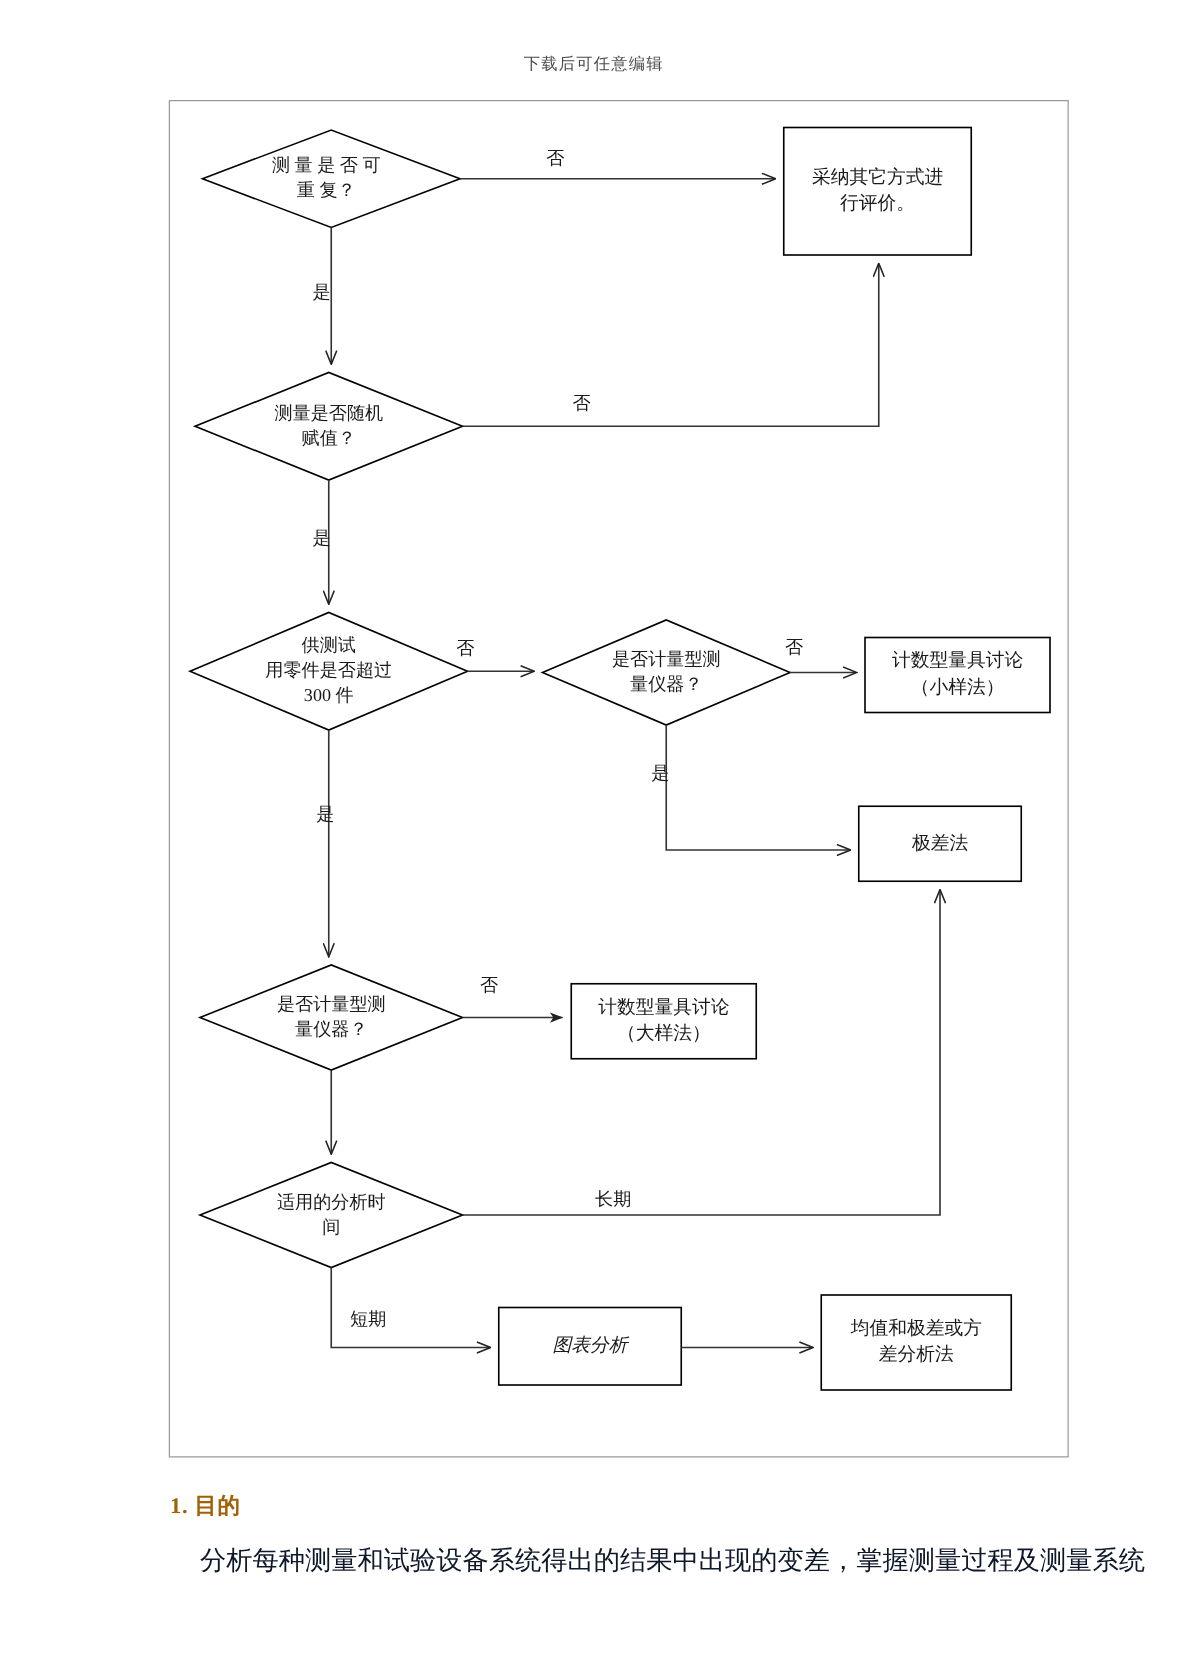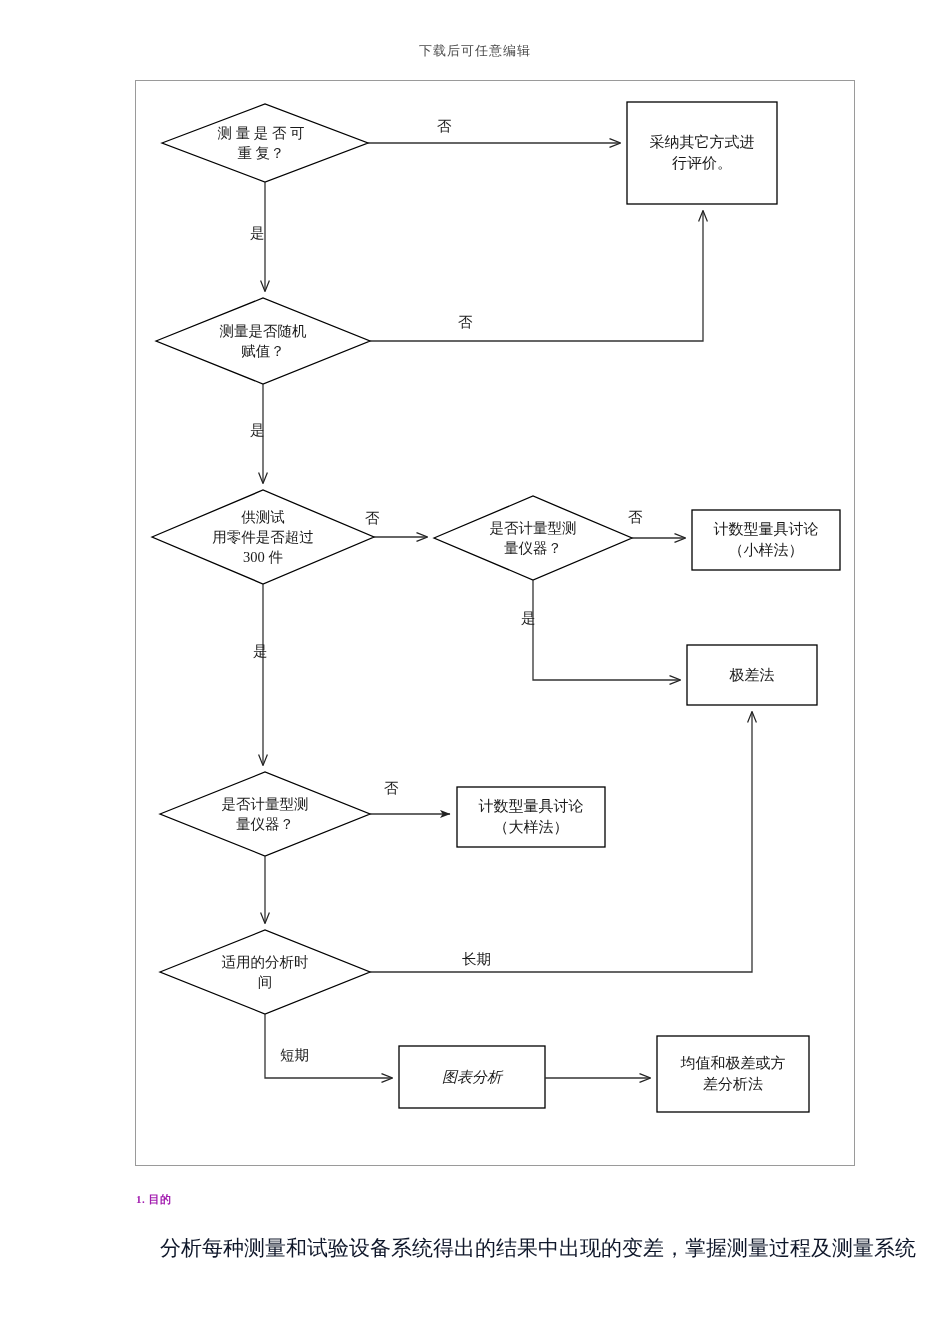--- a/index.html
+++ b/index.html
@@ -206,7 +206,7 @@
 
   <div class="edge-label" style="left:384px; top:779px;">否</div>
 
-  <div class="edge-label" style="left:462px; top:950px;">长期</div>
+  <div class="edge-label" style="left:476px; top:950px;">长期</div>
 
   <div class="edge-label" style="left:280px; top:1046px;">短期</div>
 

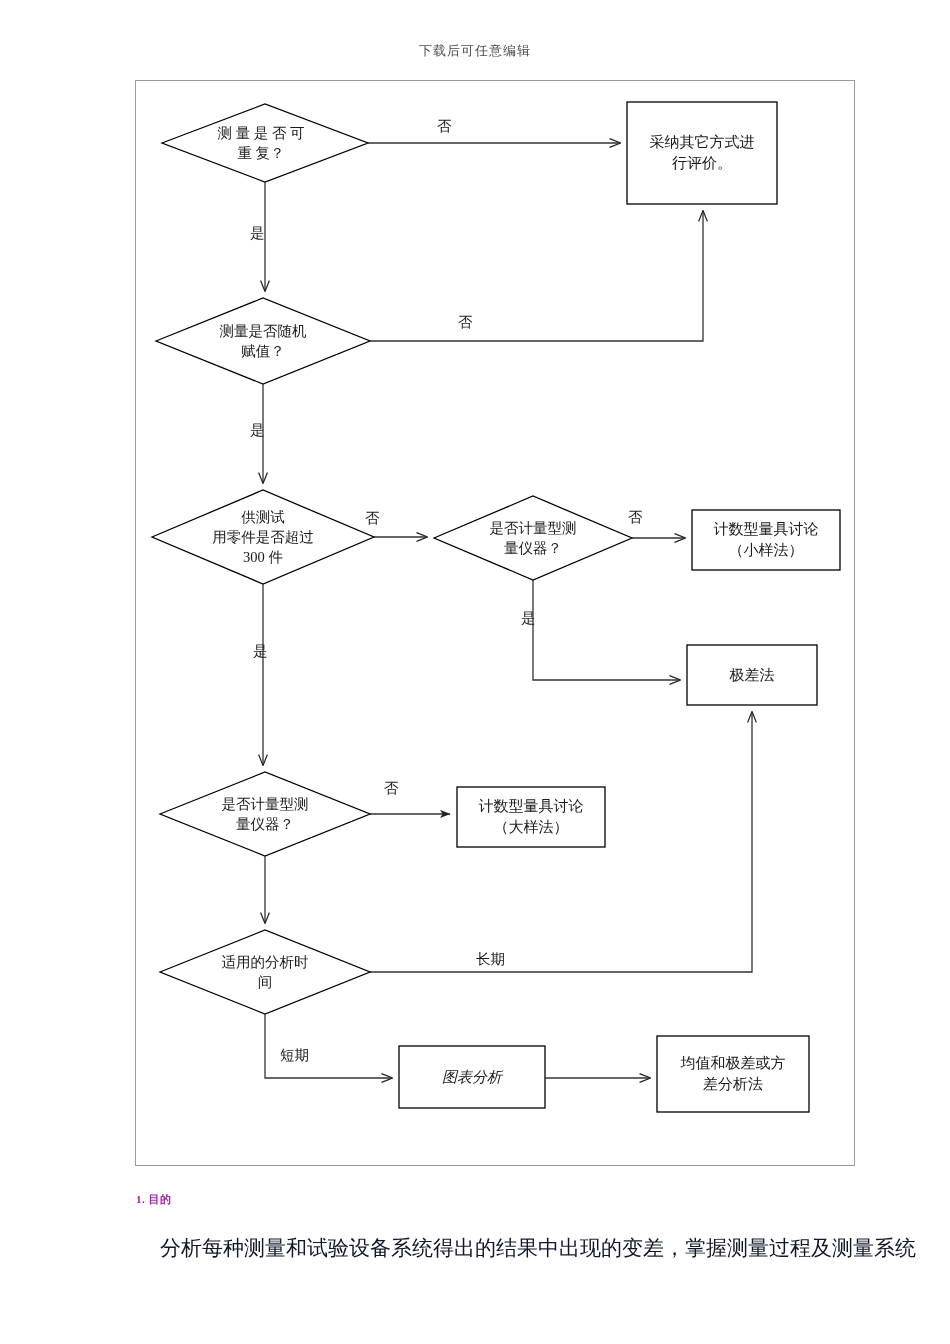--- a/index.html
+++ b/index.html
@@ -82,9 +82,9 @@
     left: 136px;
     top: 1192px;
     font-family: "Liberation Serif", "DejaVu Serif", serif;
-    font-size: 11px;
+    font-size: 18px;
     font-weight: bold;
-    color: #a21caf;
+    color: #a16207;
     letter-spacing: 0.5px;
   }
   .body-paragraph {

